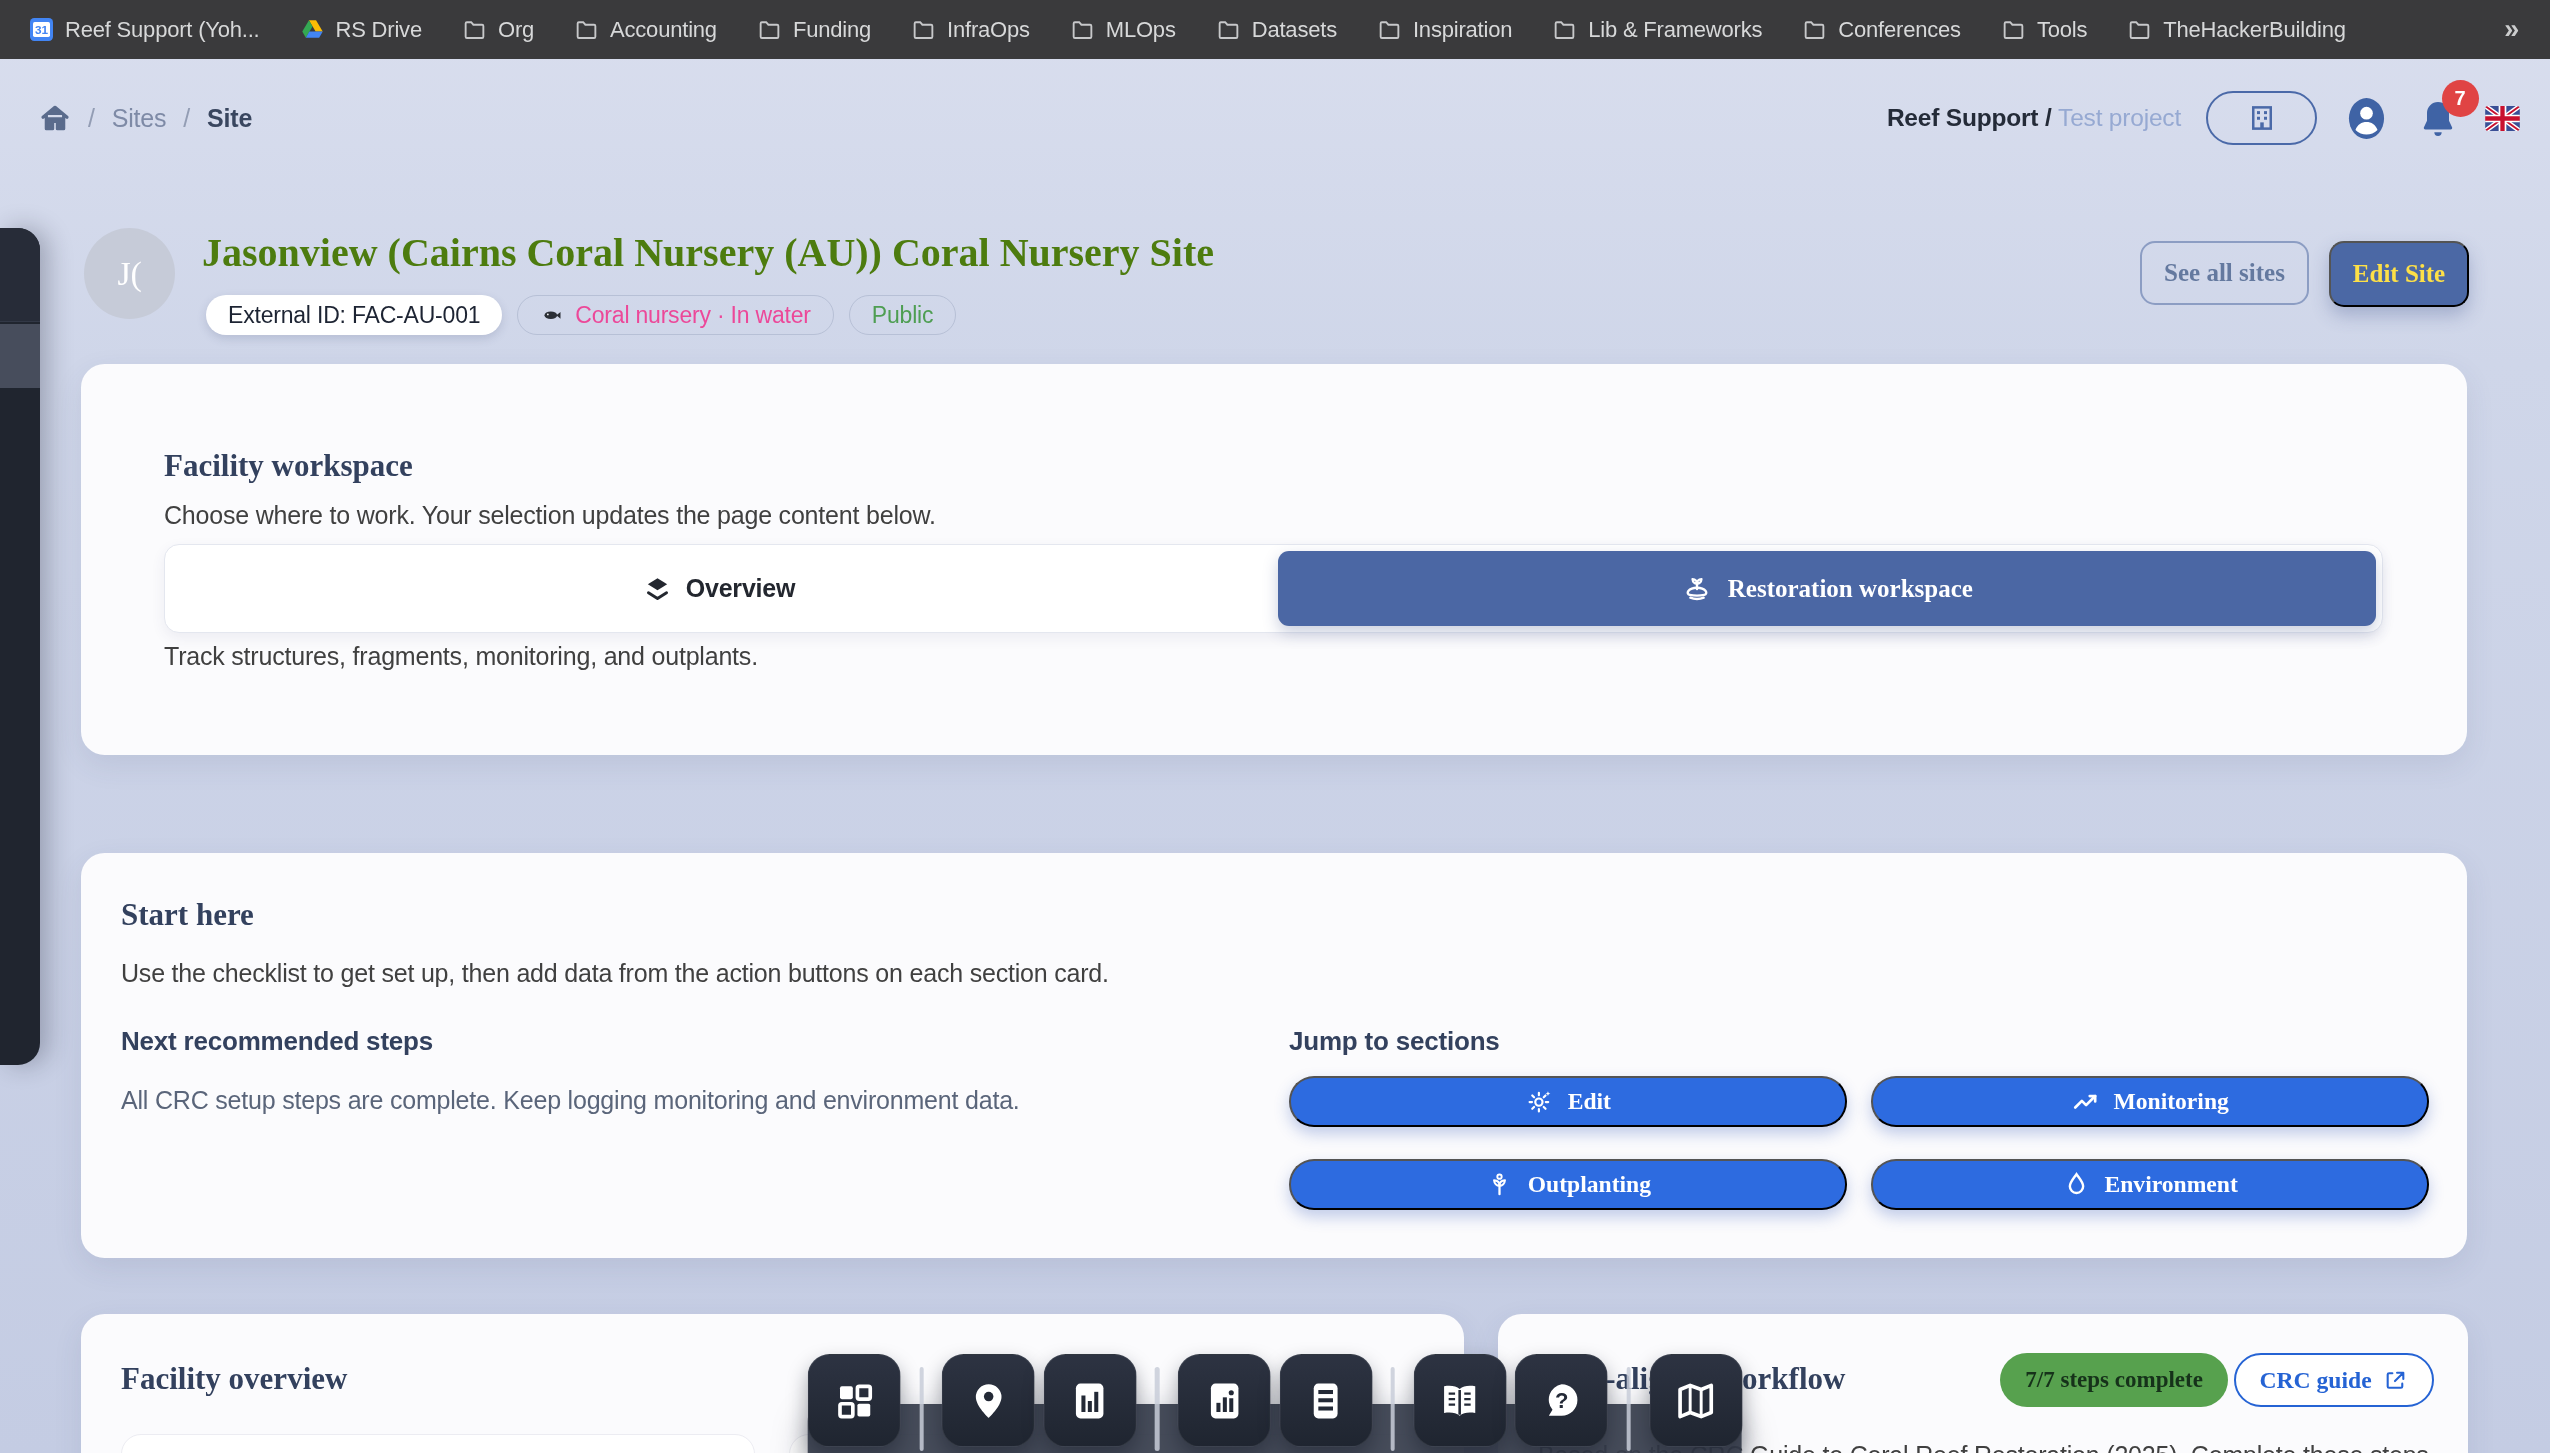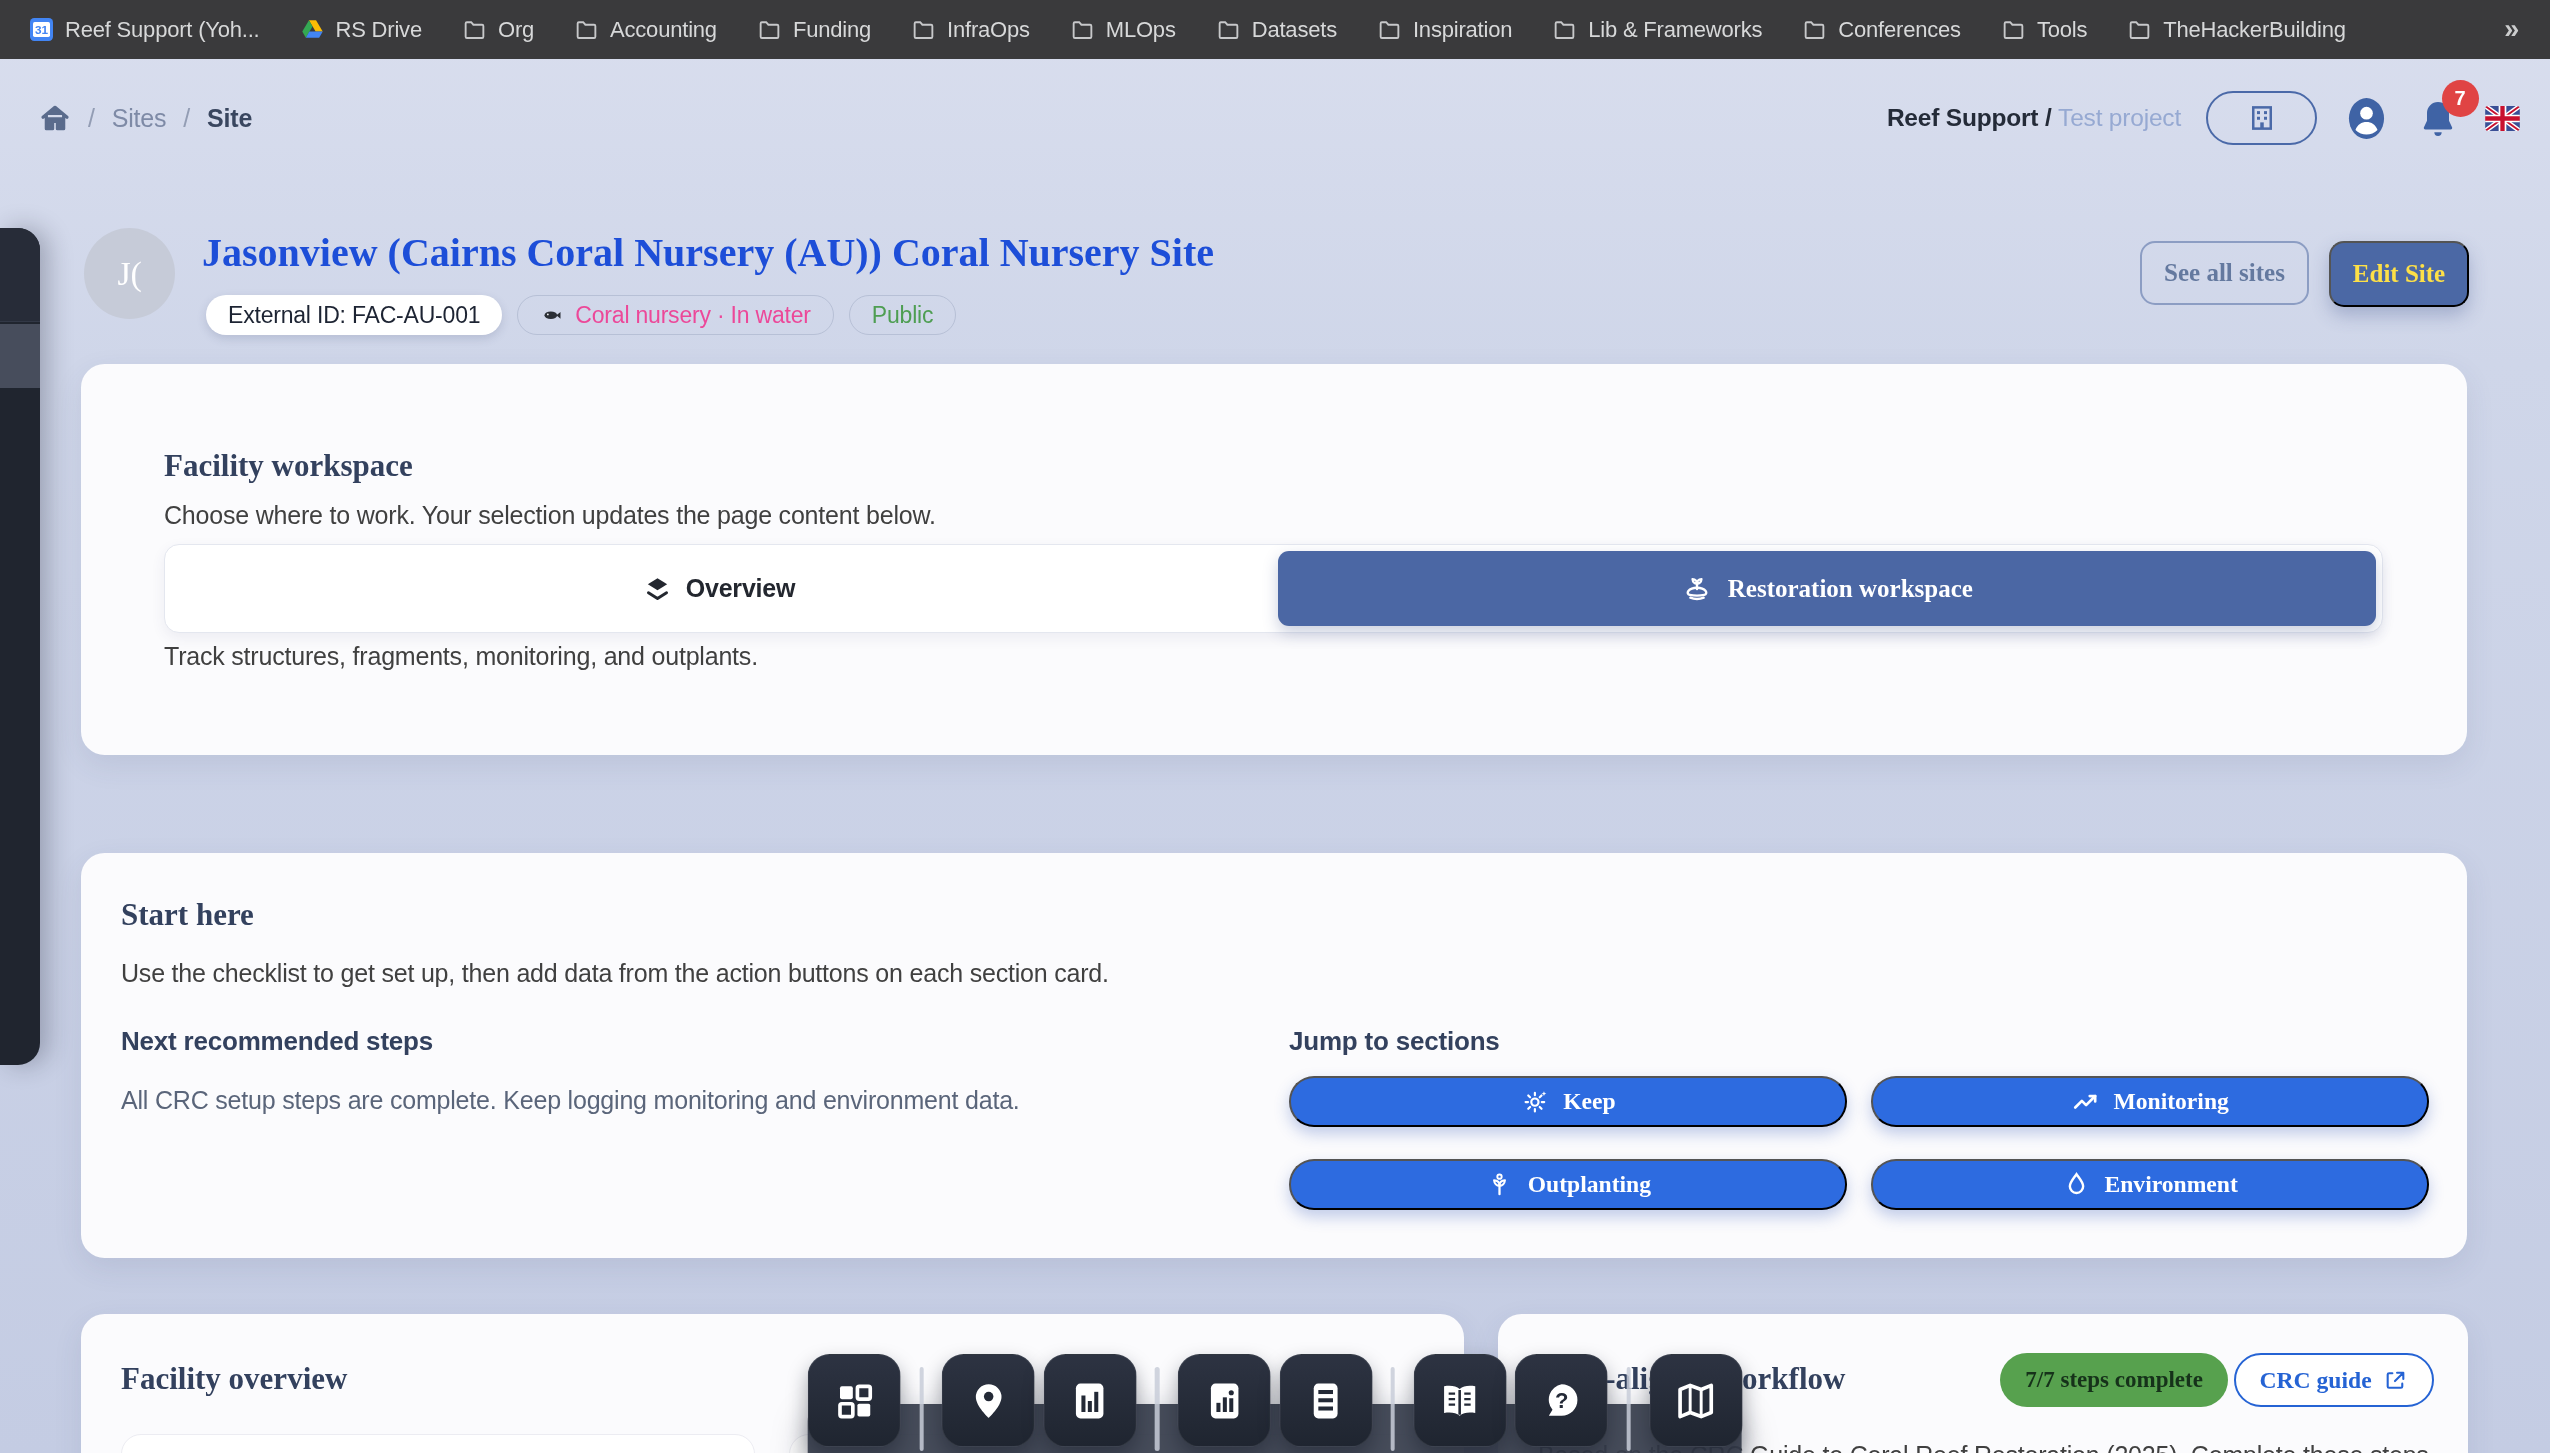--- a/index.html
+++ b/index.html
@@ -52,7 +52,7 @@
                  background:#c6cbd8; color:#fff; font-family:"Liberation Serif",serif; font-size:34px;
                  display:flex; align-items:center; justify-content:center; }
   .hero-title { position:absolute; left:202px; top:229px; width:1855px;
-                font-family:"Liberation Serif",serif; font-weight:700; font-size:40px; color:#1d4ed8; letter-spacing:0; }
+                font-family:"Liberation Serif",serif; font-weight:700; font-size:40px; color:#4d7c0f; letter-spacing:0; }
   .hero-badges { position:absolute; left:206px; top:295px; display:flex; align-items:center; gap:15px; }
   .pill { height:40px; border-radius:20px; display:flex; align-items:center; gap:10px; padding:0 22px; font-size:23px; white-space:nowrap; }
   .pill-white { background:#fff; color:#1d2433; box-shadow:0 3.4px 10px rgba(60,70,110,.18); }

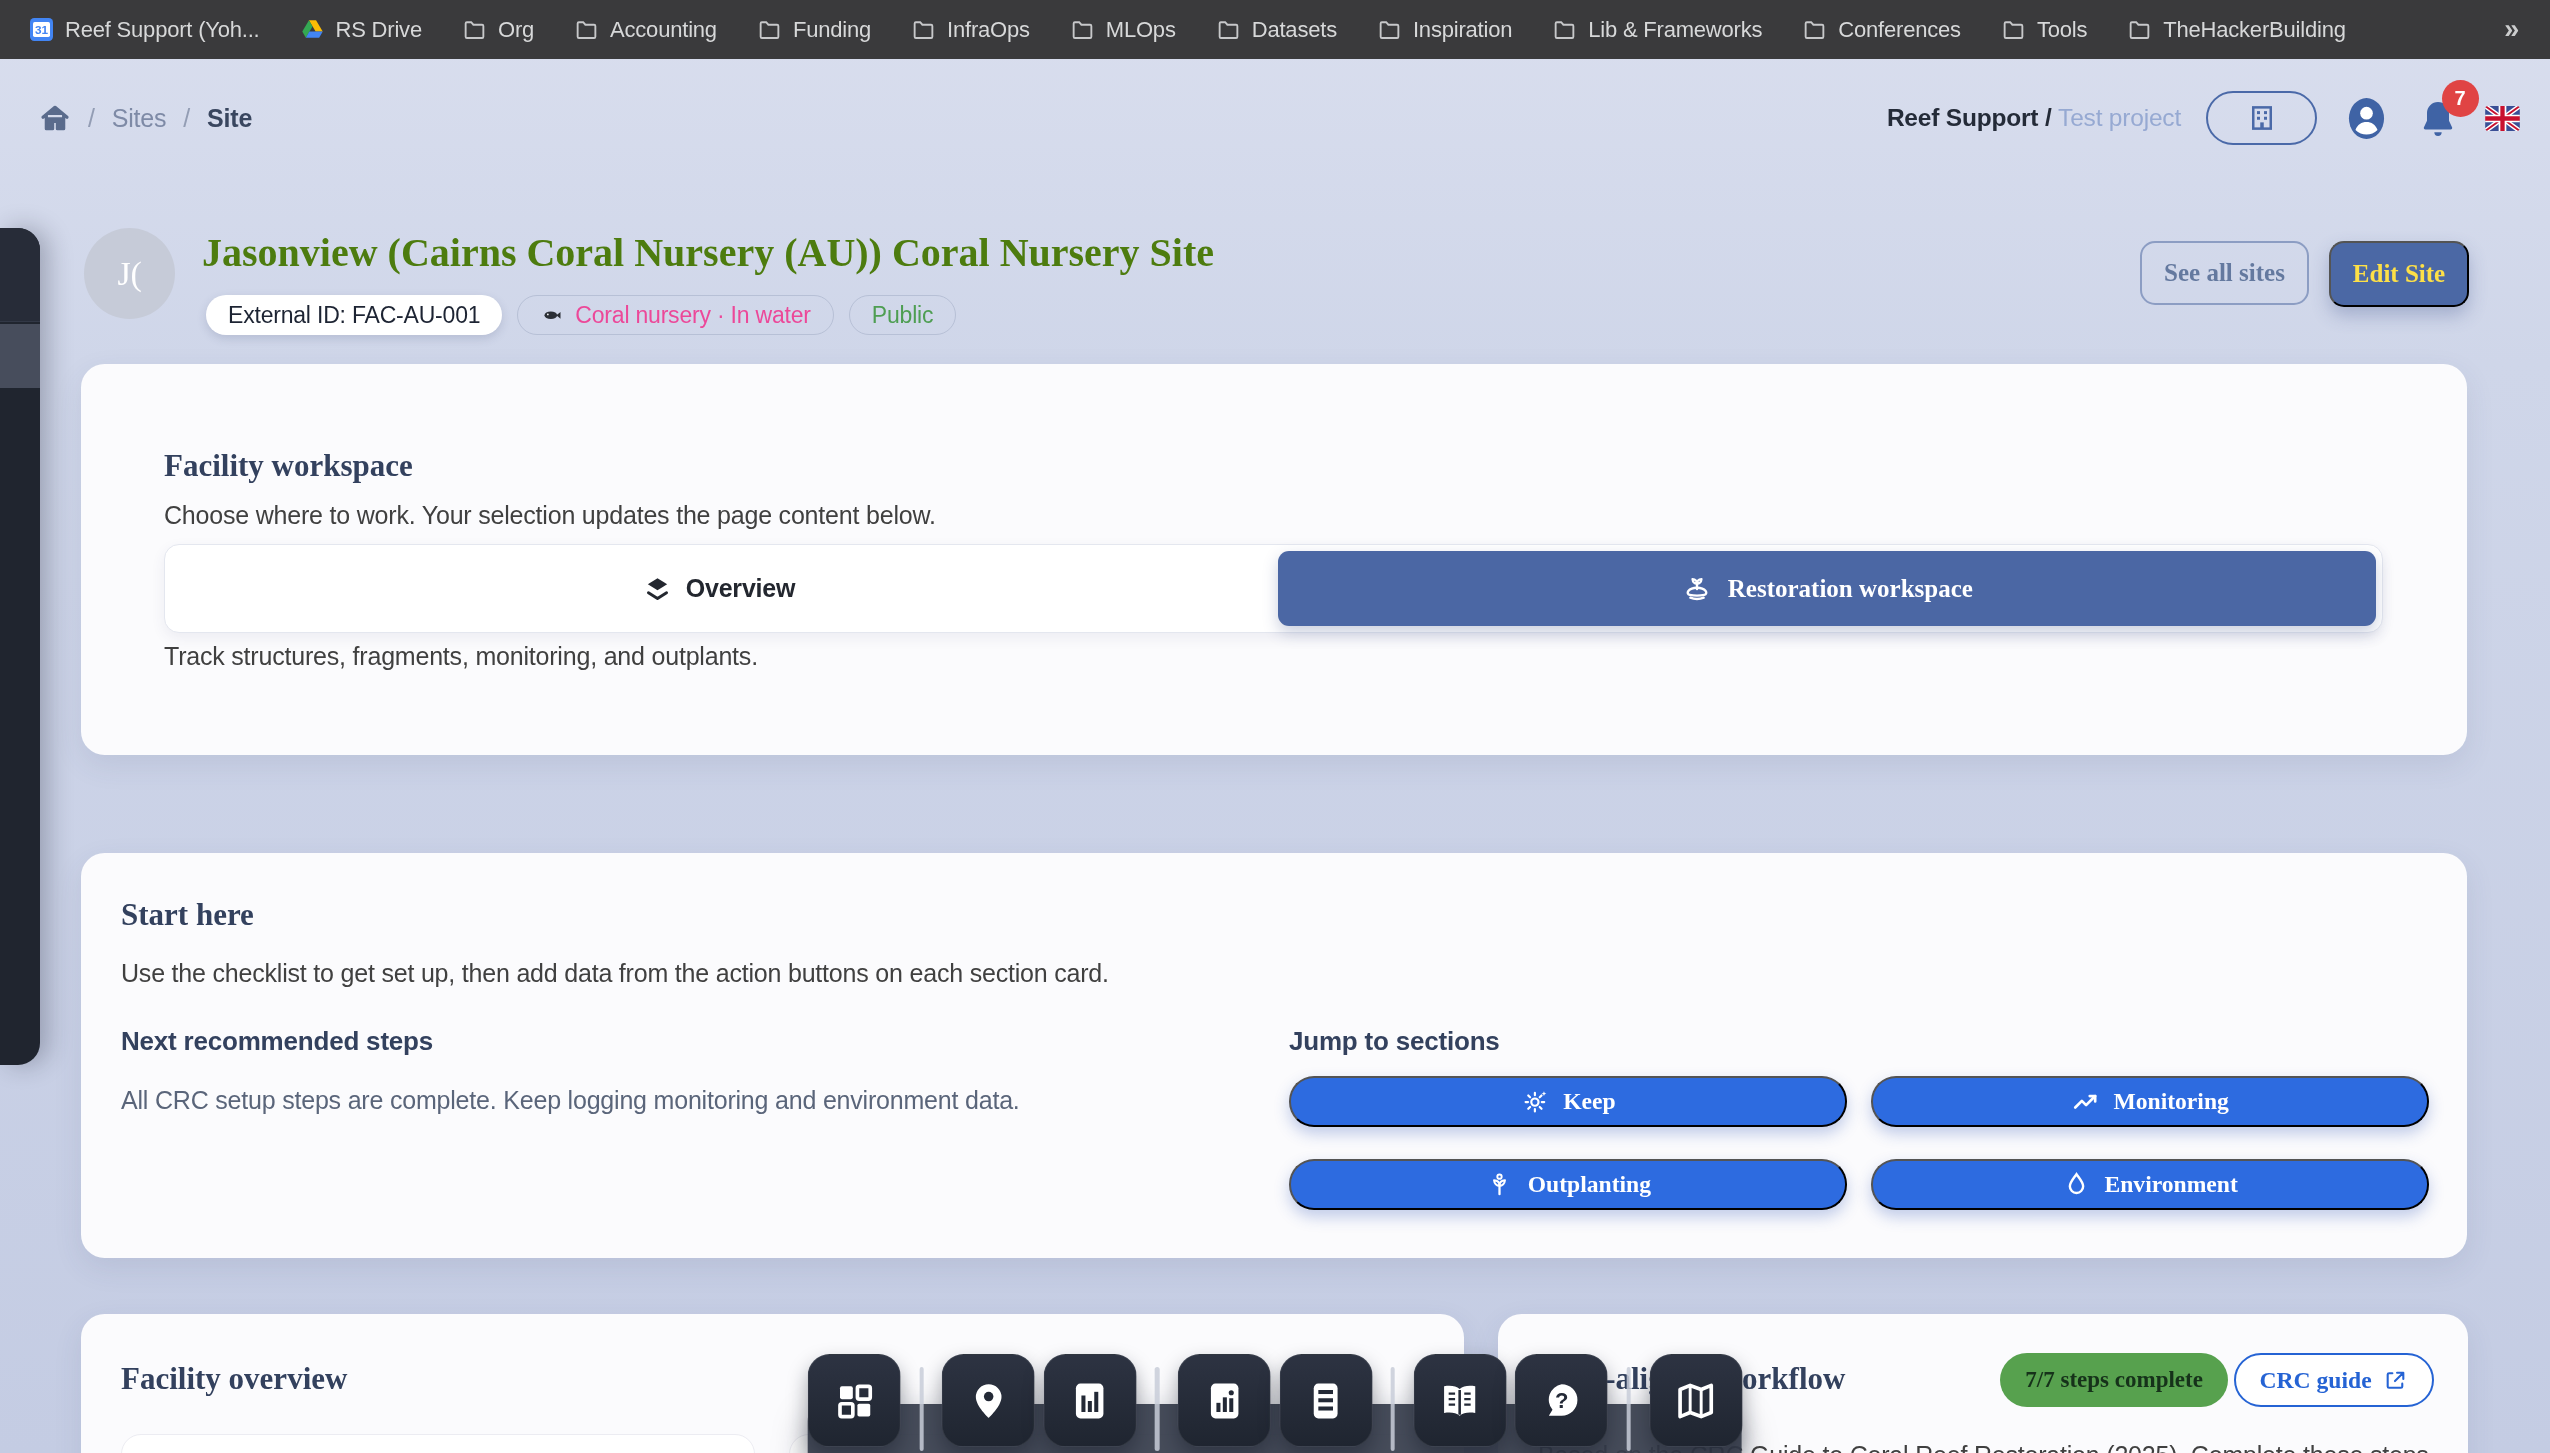--- a/index.html
+++ b/index.html
@@ -363,7 +363,7 @@
             <path d="M19 3.5l.6 1.4 1.4.6-1.4.6L19 7.5l-.6-1.4-1.4-.6 1.4-.6z" fill="#fff"></path>
           </svg>
         </span>
-                   <span>Keep</span>
+                   <span>Edit</span>
       </button>
       <button class="jump-btn">
         <span class="jic">

